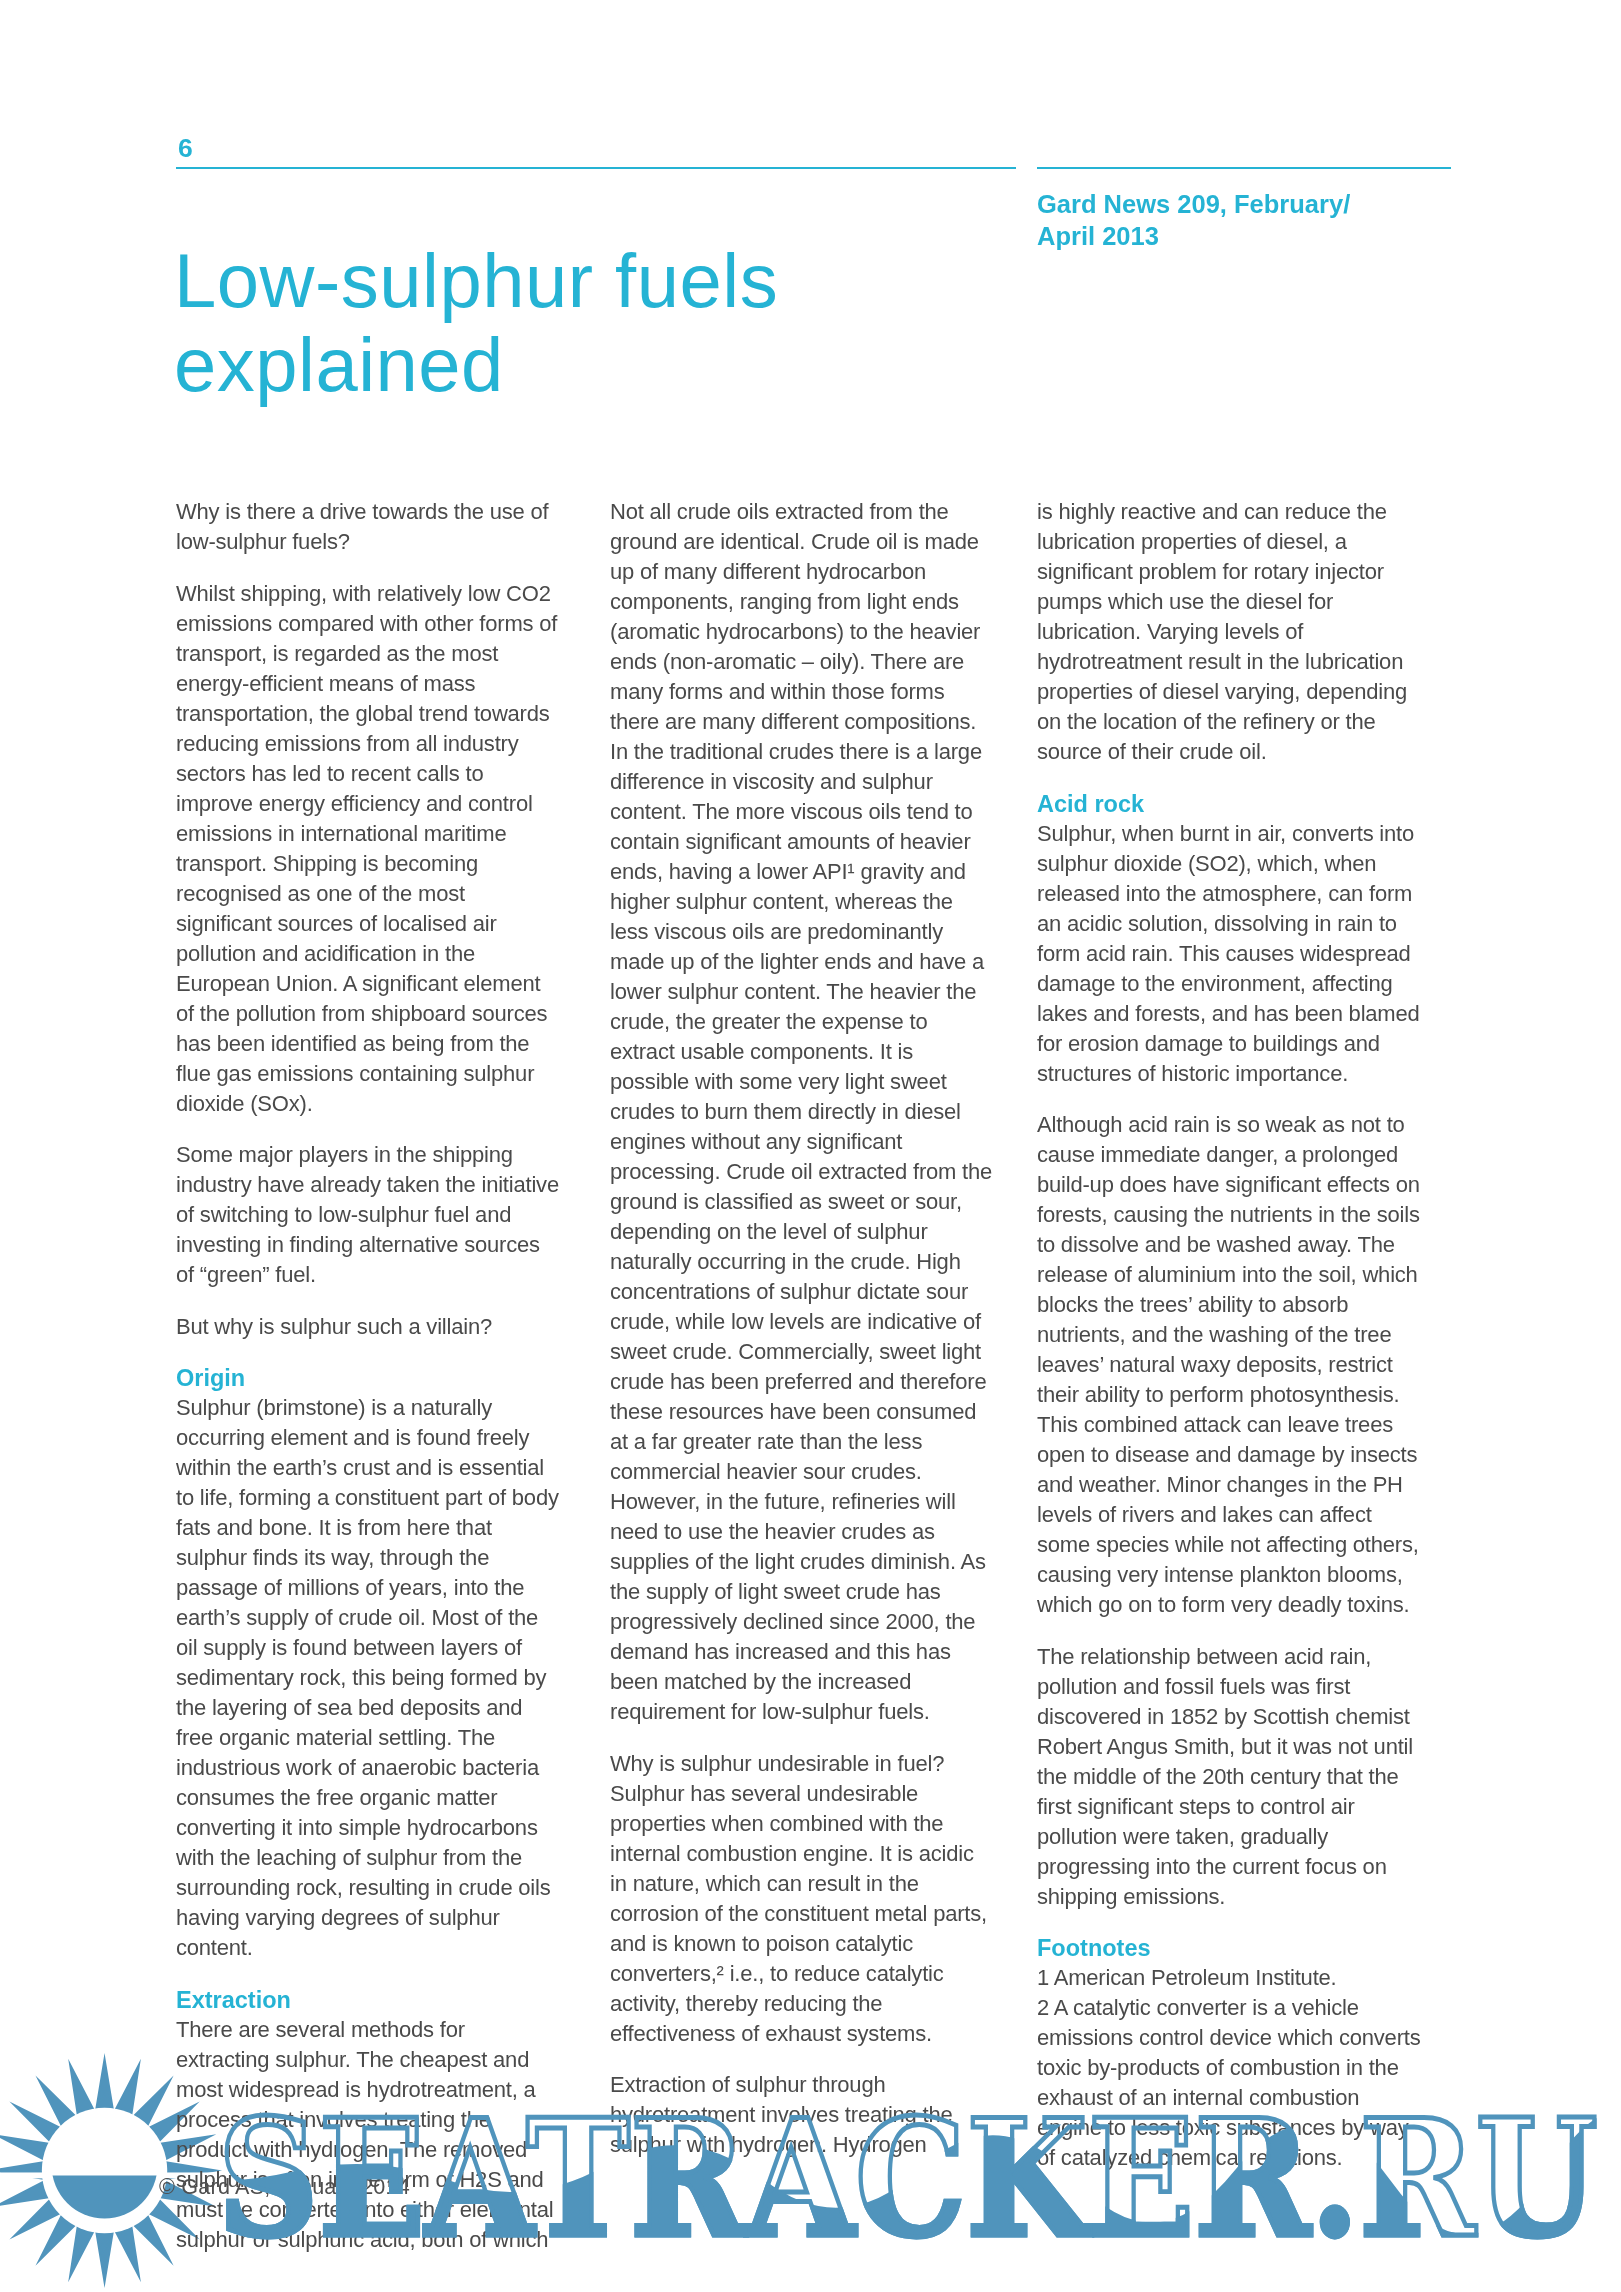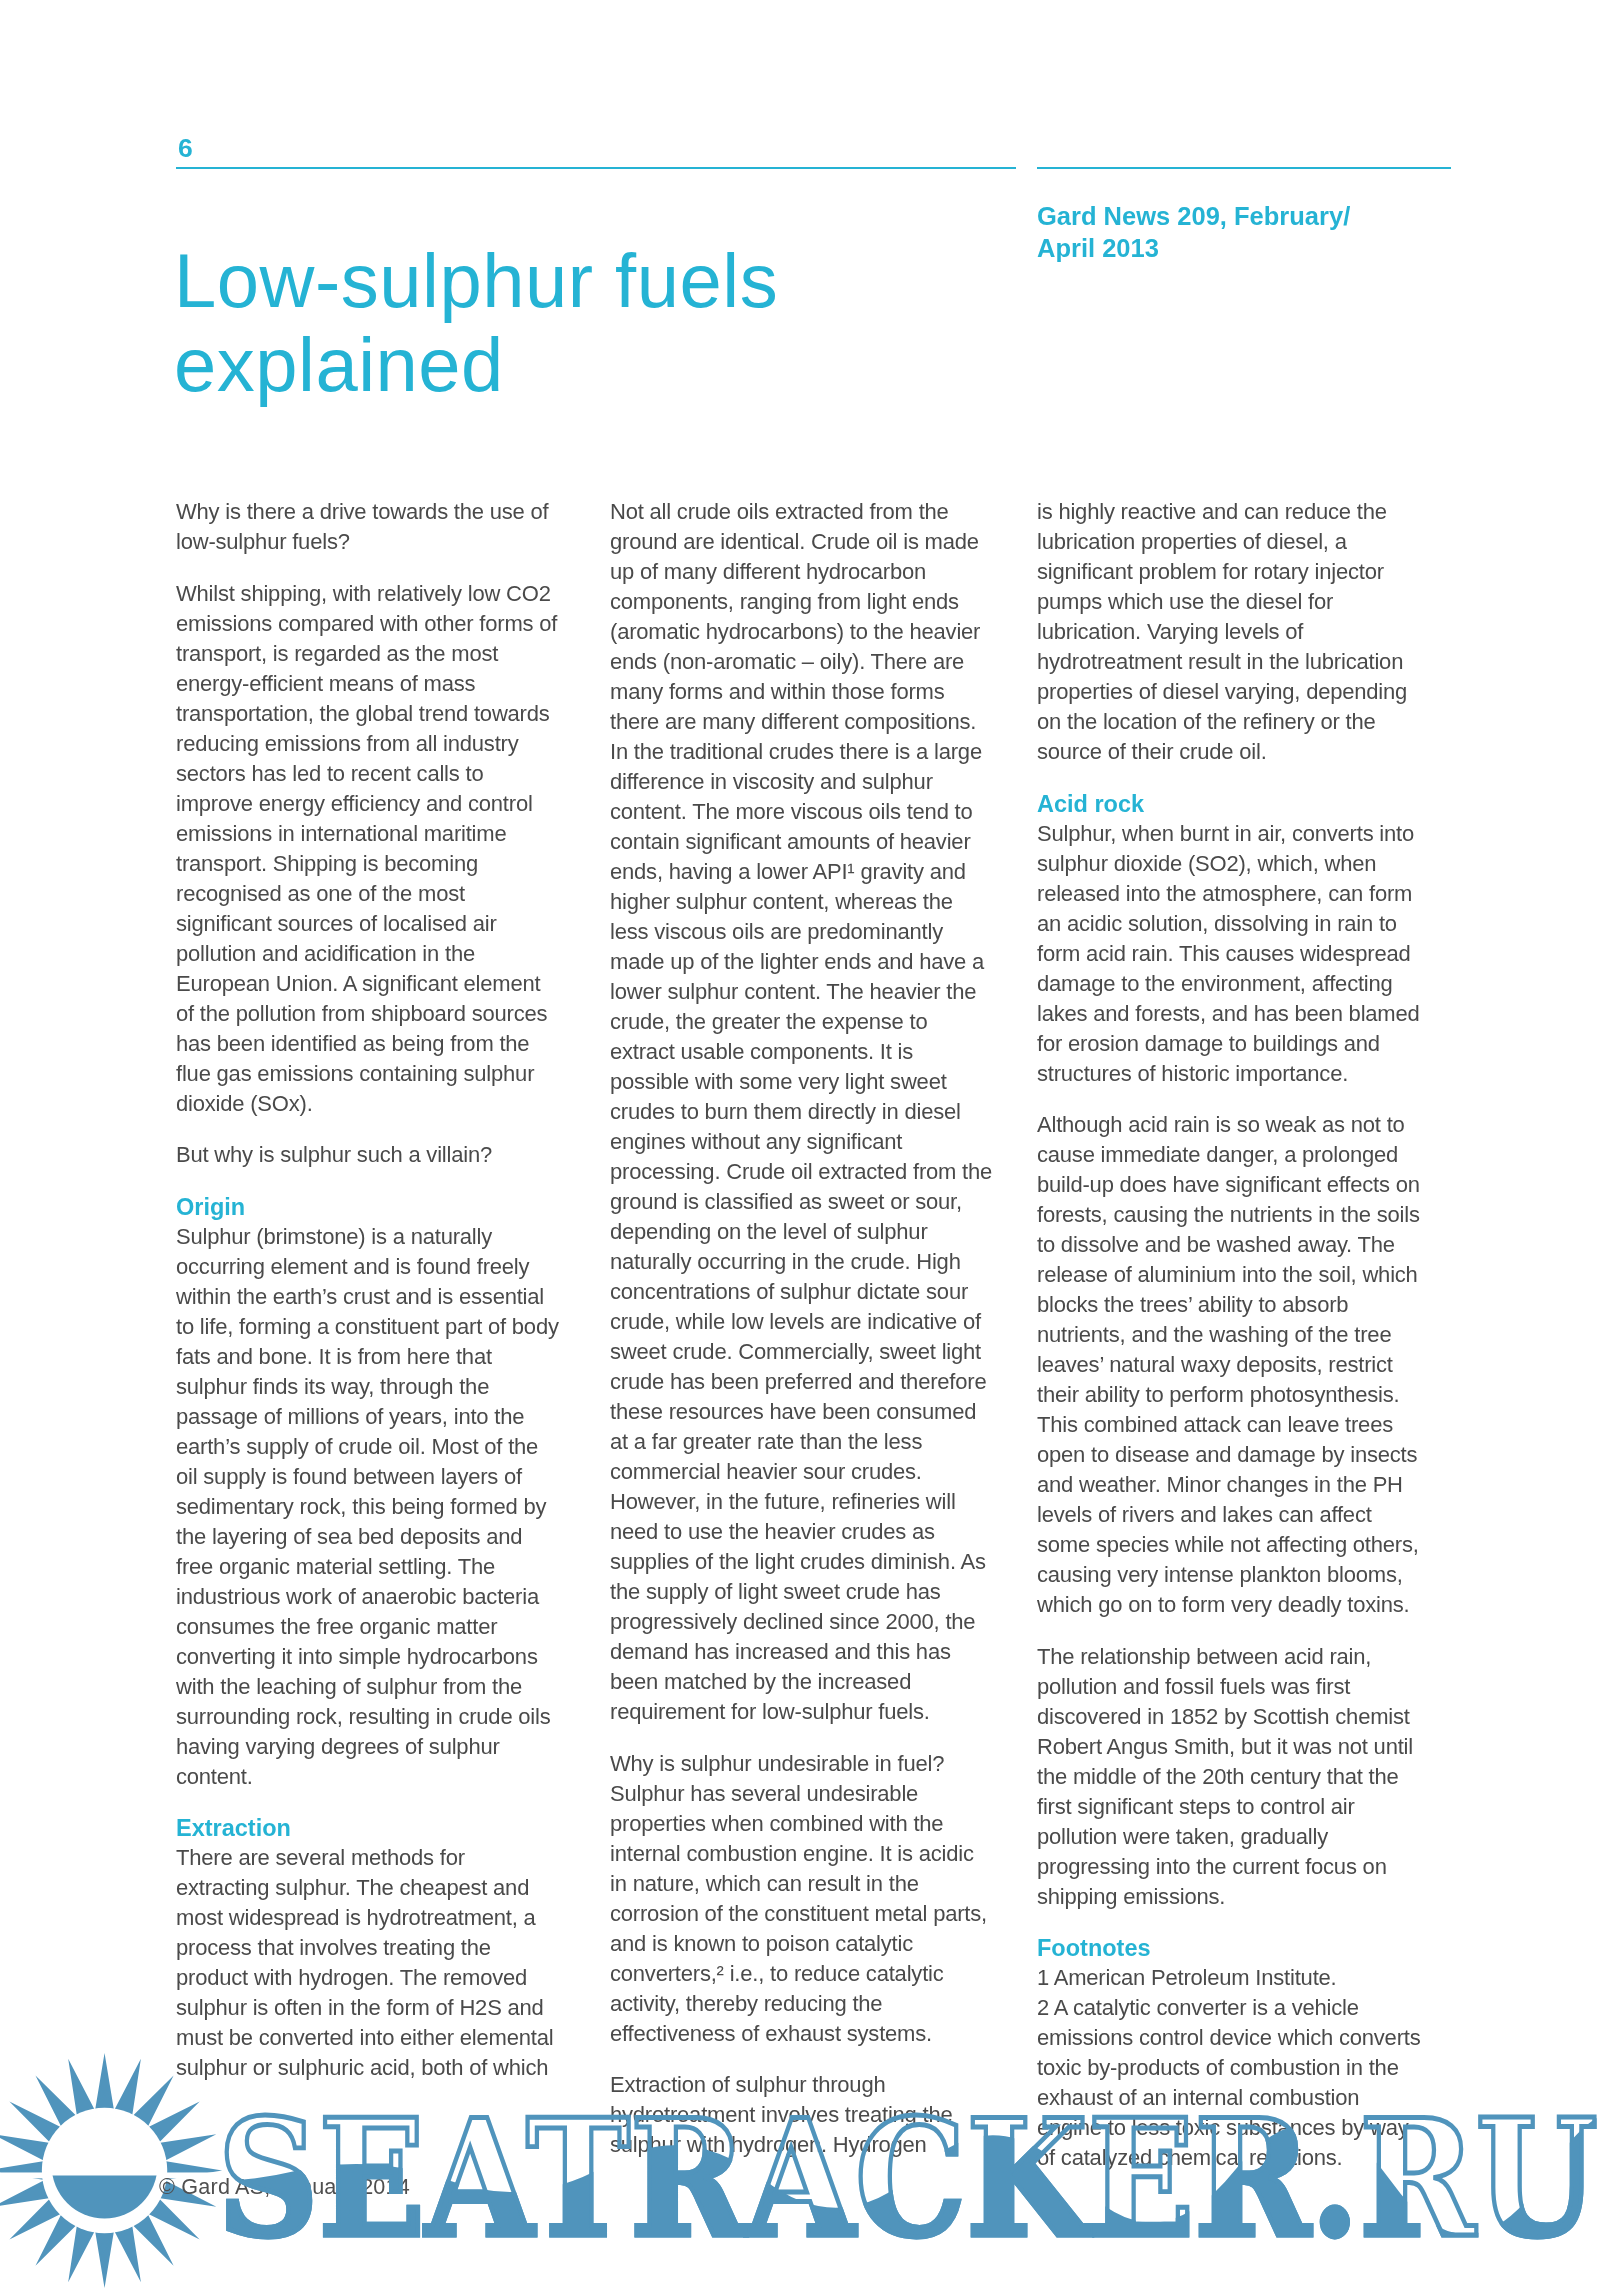--- a/index.html
+++ b/index.html
@@ -24,7 +24,7 @@
     white-space:pre-line;
   }
   #masthead{
-    position:absolute;left:1037px;top:200px;
+    position:absolute;left:1037px;top:188px;
     font-size:25.5px;line-height:32px;font-weight:bold;color:var(--accent);
     white-space:pre-line;
   }

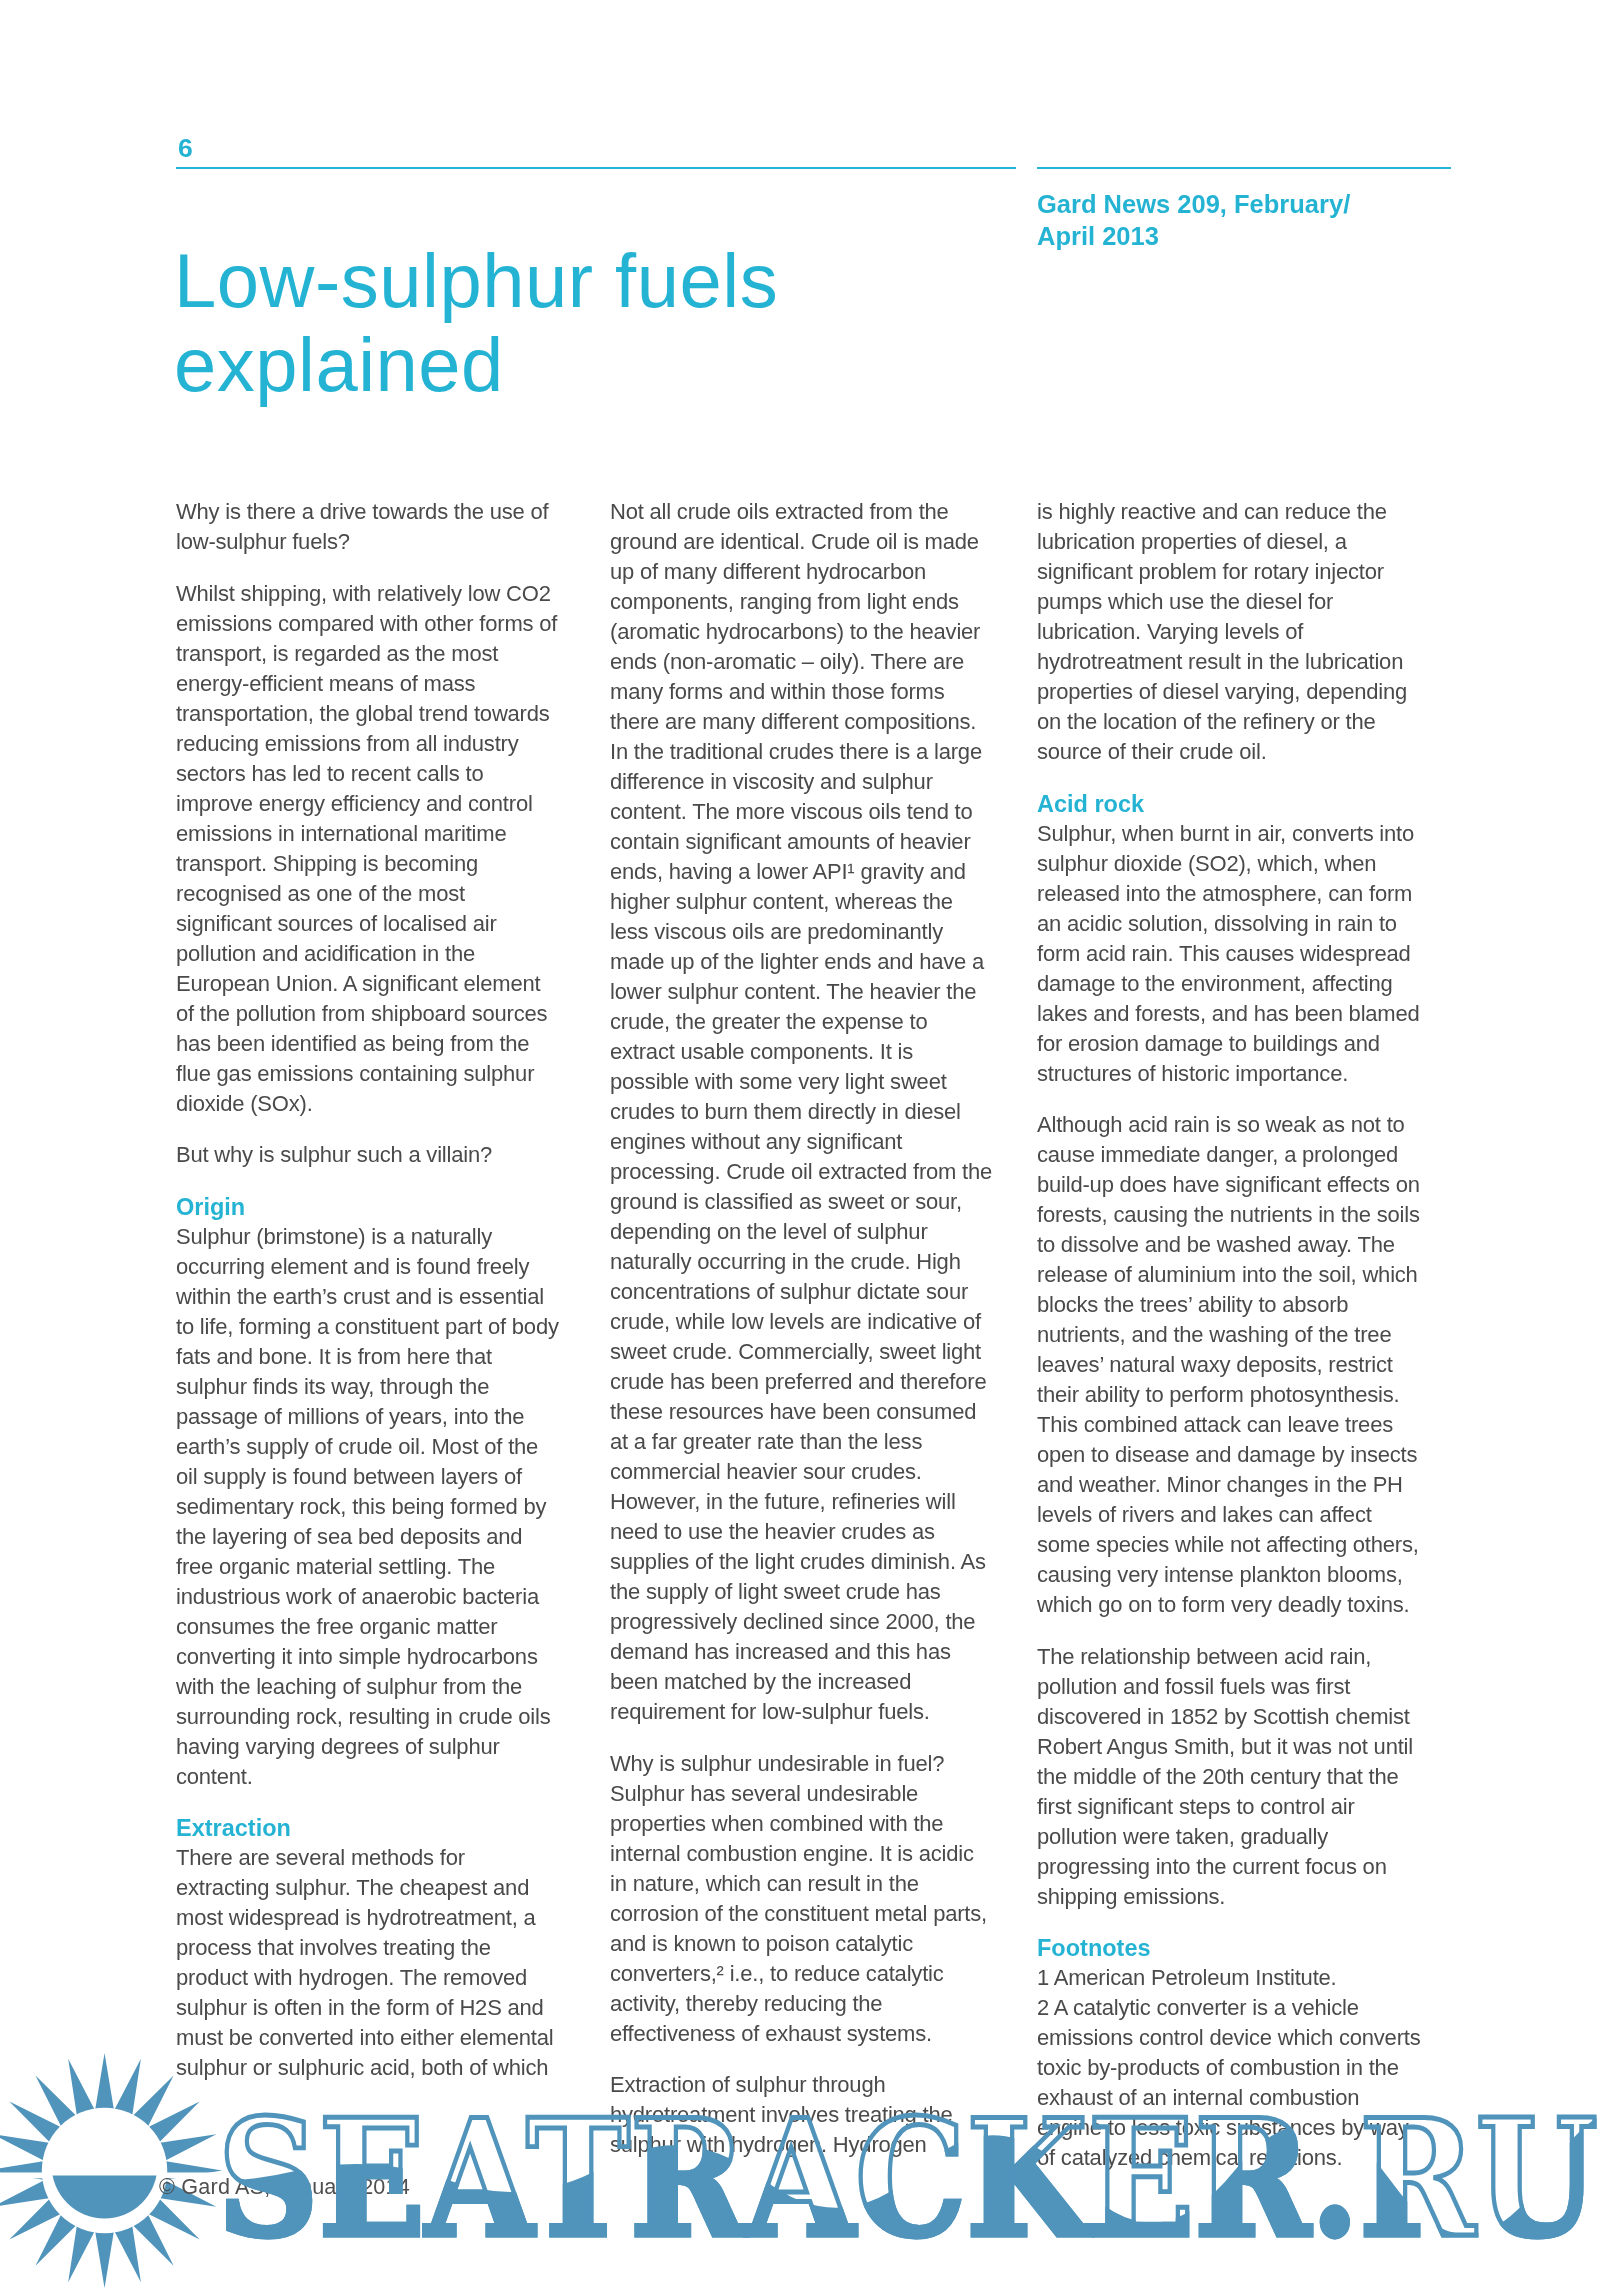--- a/index.html
+++ b/index.html
@@ -88,6 +88,7 @@
   <div id="col1" class="column">
       <div class="para">Why is there a drive towards the use of low-sulphur fuels?</div>
       <div class="para">Whilst shipping, with relatively low CO2 emissions compared with other forms of transport, is regarded as the most energy-efficient means of mass transportation, the global trend towards reducing emissions from all industry sectors has led to recent calls to improve energy efficiency and control emissions in international maritime transport. Shipping is becoming recognised as one of the most significant sources of localised air pollution and acidification in the European Union. A significant element of the pollution from shipboard sources has been identified as being from the flue gas emissions containing sulphur dioxide (SOx).</div>
+      <div class="para">Some major players in the shipping industry have already taken the initiative of switching to low-sulphur fuel and investing in finding alternative sources of “green” fuel.</div>
       <div class="para">But why is sulphur such a villain?</div>
       <div class="heading">Origin</div>
       <div class="para">Sulphur (brimstone) is a naturally occurring element and is found freely within the earth’s crust and is essential to life, forming a constituent part of body fats and bone. It is from here that sulphur finds its way, through the passage of millions of years, into the earth’s supply of crude oil. Most of the oil supply is found between layers of sedimentary rock, this being formed by the layering of sea bed deposits and free organic material settling. The industrious work of anaerobic bacteria consumes the free organic matter converting it into simple hydrocarbons with the leaching of sulphur from the surrounding rock, resulting in crude oils having varying degrees of sulphur content.</div>

